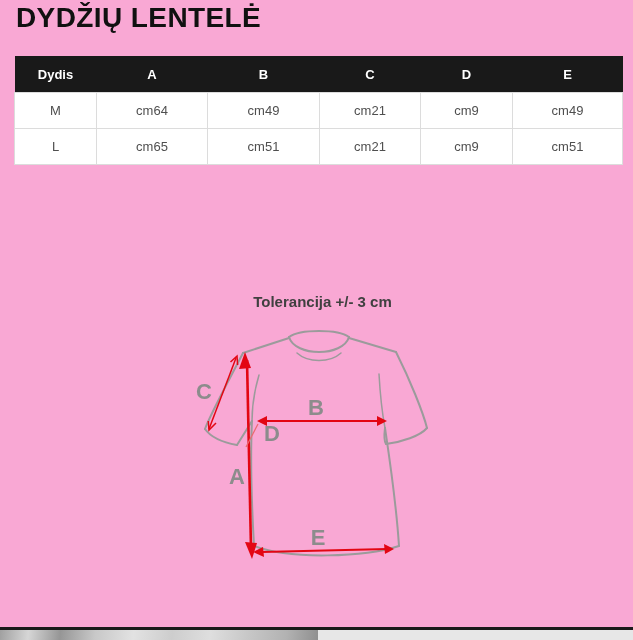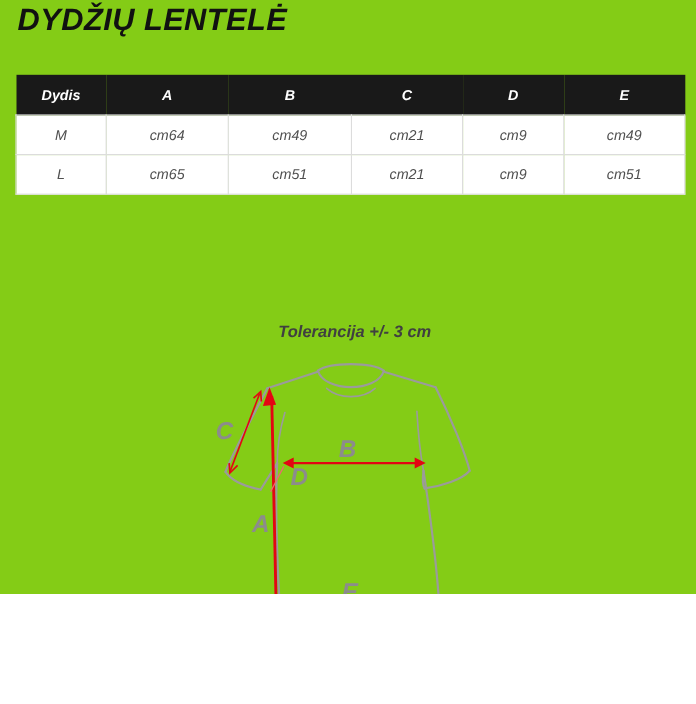--- a/index.html
+++ b/index.html
@@ -4,8 +4,8 @@
 <style>
   html,body{margin:0;padding:0;background:#ffffff;}
   .page{
-    position:relative;width:633px;height:540px;overflow:hidden;
-    background:#84cc16;font-family:"Liberation Sans",sans-serif;font-style:italic;
+    position:relative;width:633px;height:640px;overflow:hidden;
+    background:#f9a8d4;font-family:"Liberation Sans",sans-serif;
   }
   .page-title{
     position:absolute;left:16px;top:2px;margin:0;

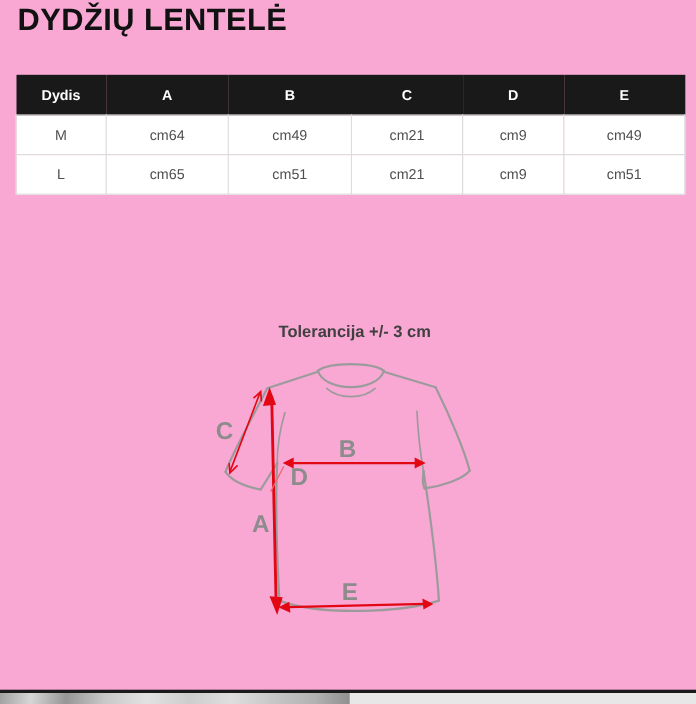--- a/index.html
+++ b/index.html
@@ -12,7 +12,7 @@
     font-size:28px;font-weight:800;letter-spacing:.4px;color:#111111;
   }
   table.size-table{
-    position:absolute;left:14px;top:68px;width:608px;
+    position:absolute;left:14px;top:56px;width:608px;
     border-collapse:collapse;table-layout:fixed;
   }
   table.size-table th{

